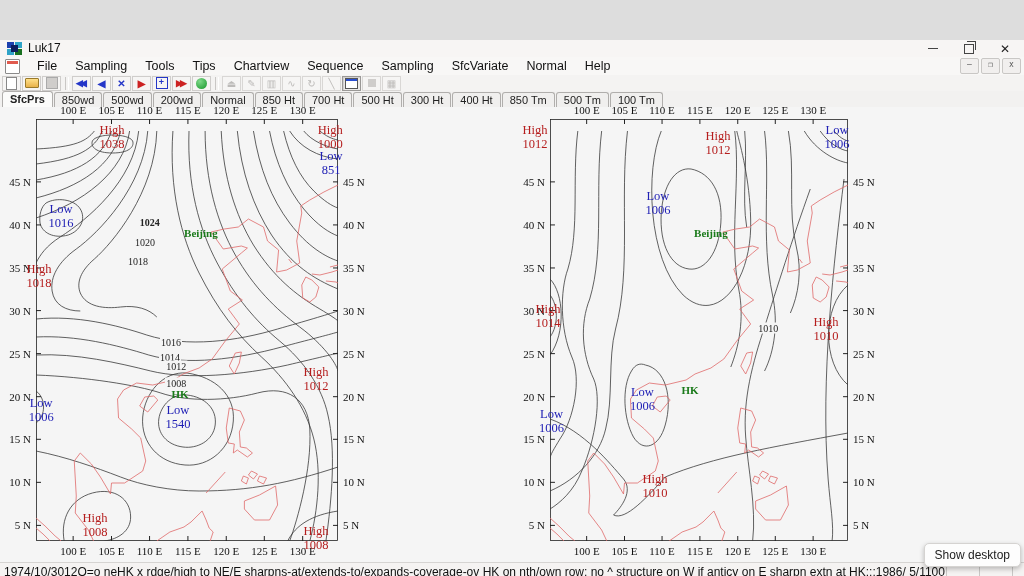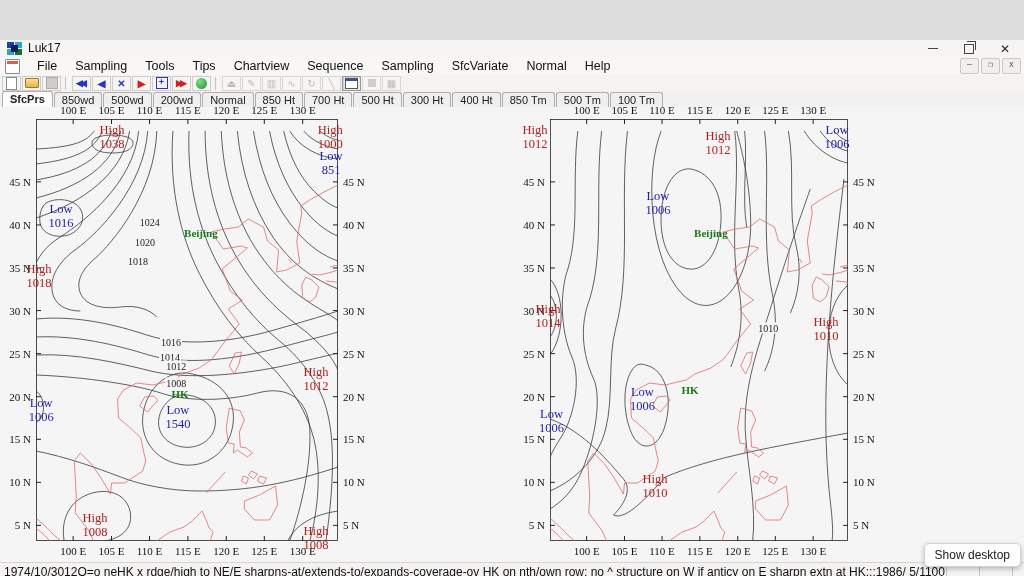--- a/index.html
+++ b/index.html
@@ -376,7 +376,7 @@
           <div>High</div>
           <div>1018</div>
         </div>
-        <span class="ctlab" style="left: 149.854px; top: 114.968px;">1024</span>
+        <span class="ctlab" style="left: 149.854px; top: 114.968px; font-weight: bold;">1024</span>
         <span class="ctlab" style="left: 145.022px; top: 134.802px;">1020</span>
         <span class="ctlab" style="left: 138.076px; top: 153.792px;">1018</span>
         <span class="ctlab" style="left: 170.994px; top: 234.816px;">1016</span>

